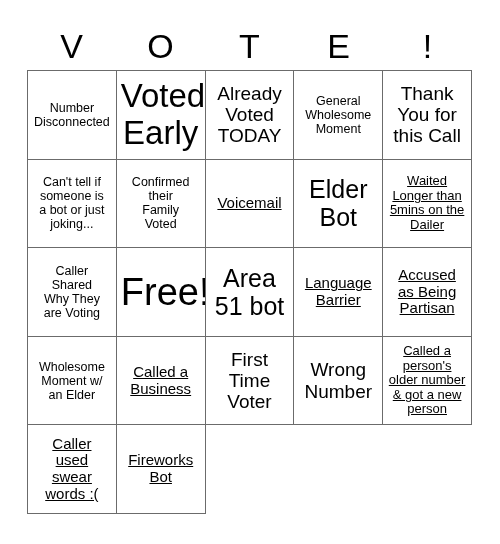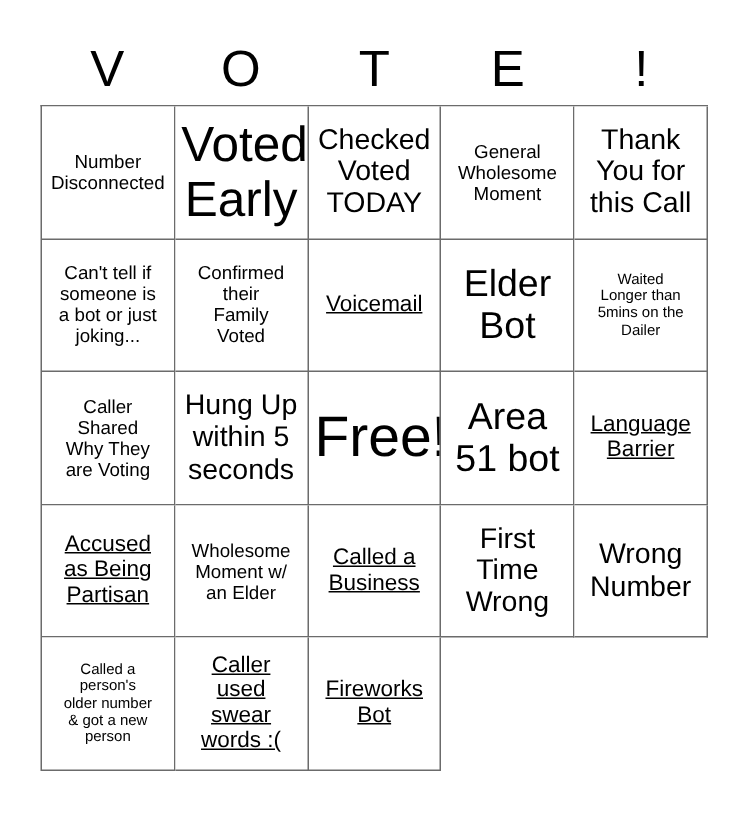--- a/index.html
+++ b/index.html
@@ -112,7 +112,7 @@
 Early</span>
       </div>
       <div class="cell fs-lg">
-        <span class="cell-text">Checked
+        <span class="cell-text">Already
 Voted
 TODAY</span>
       </div>

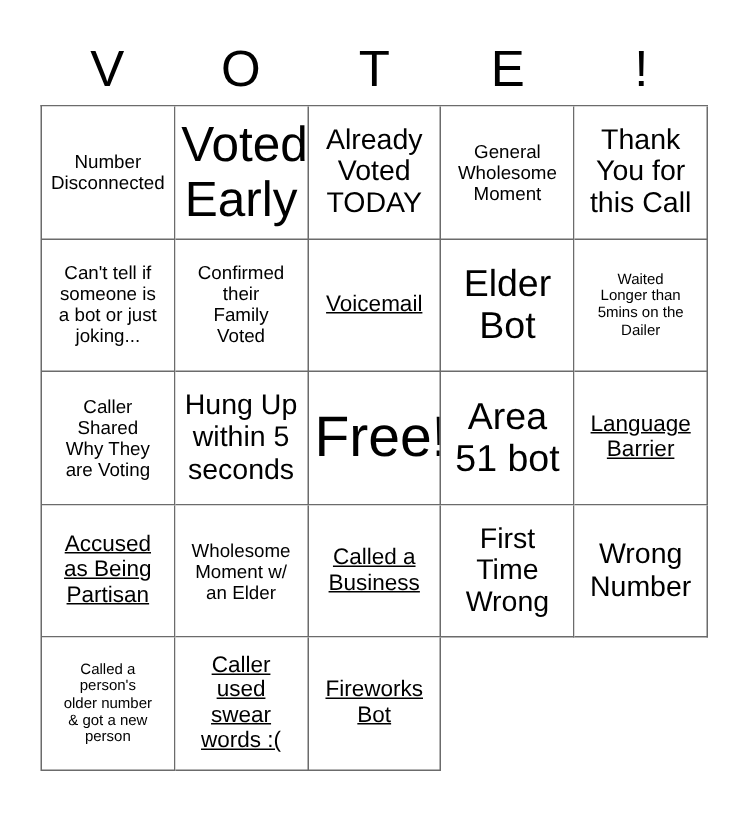--- a/index.html
+++ b/index.html
@@ -80,7 +80,7 @@
   }
 
   
-  .fs-xs  .cell-text { font-size: 10px; }
+  .fs-xs  .cell-text { font-size: 13px; text-decoration: underline; }
   .fs-sm  .cell-text { font-size: 12.5px; }
   .fs-md  .cell-text { font-size: 15px; text-decoration: underline; }
   .fs-lg  .cell-text { font-size: 19px; }

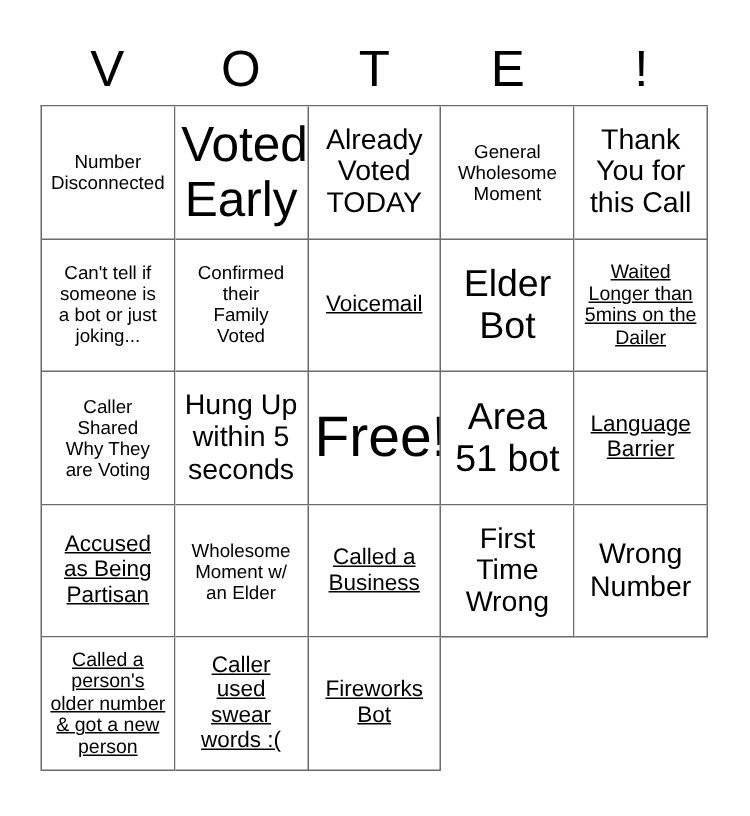--- a/index.html
+++ b/index.html
@@ -157,11 +157,6 @@
 Why They
 are Voting</span>
       </div>
-      <div class="cell fs-lg">
-        <span class="cell-text">Hung Up
-within 5
-seconds</span>
-      </div>
       <div class="cell fs-xxl free">
         <span class="cell-text">Free!</span>
       </div>

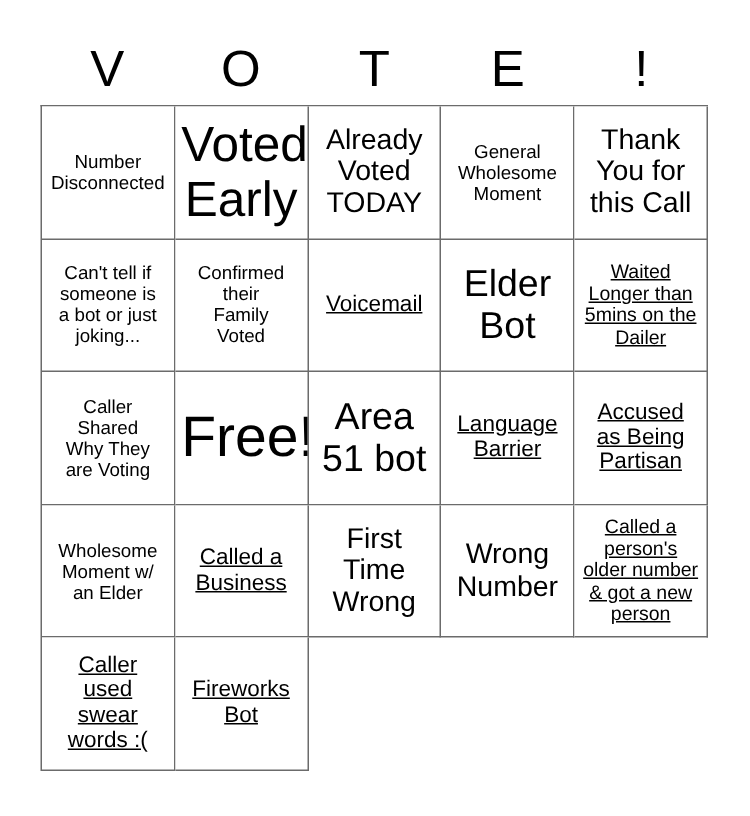--- a/index.html
+++ b/index.html
@@ -185,7 +185,7 @@
       <div class="cell fs-lg">
         <span class="cell-text">First
 Time
-Wrong</span>
+Voter</span>
       </div>
       <div class="cell fs-lg">
         <span class="cell-text">Wrong

